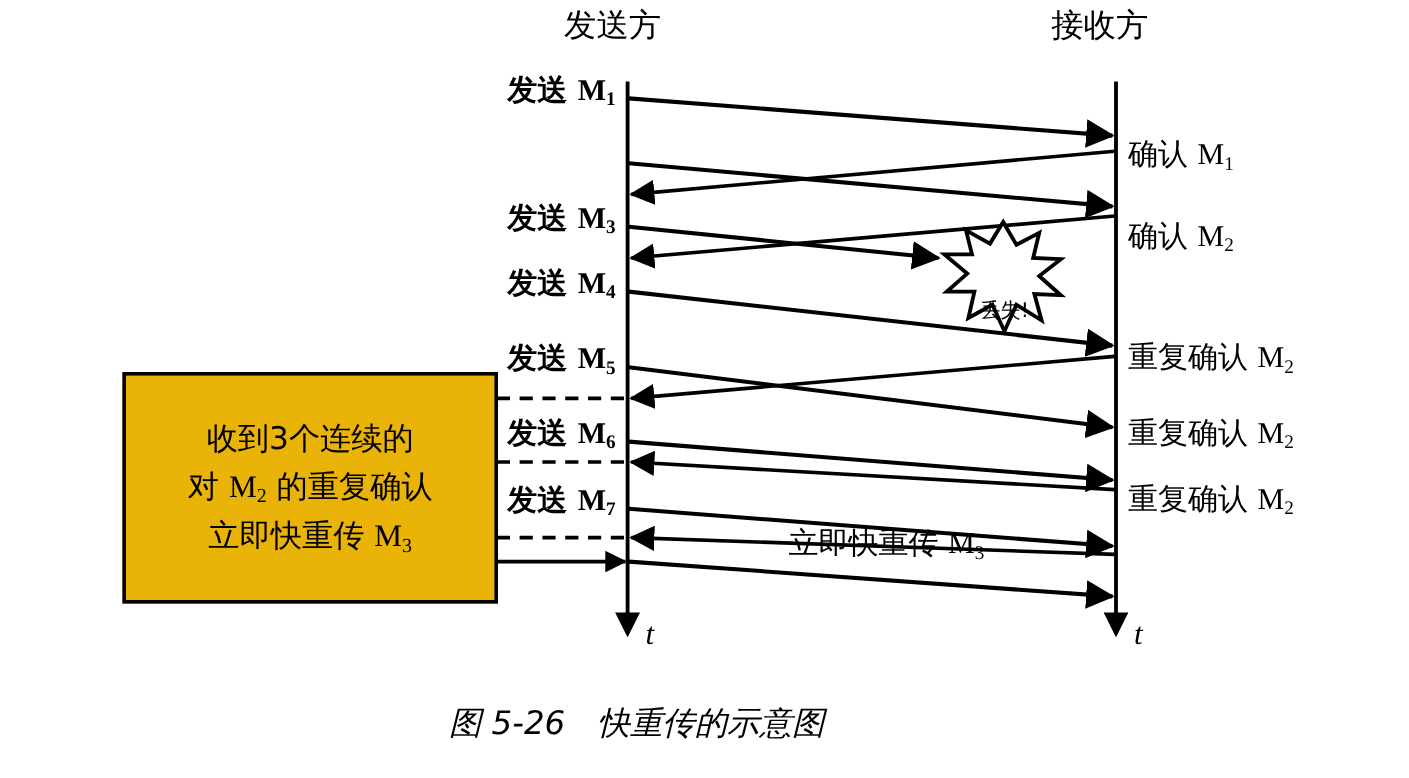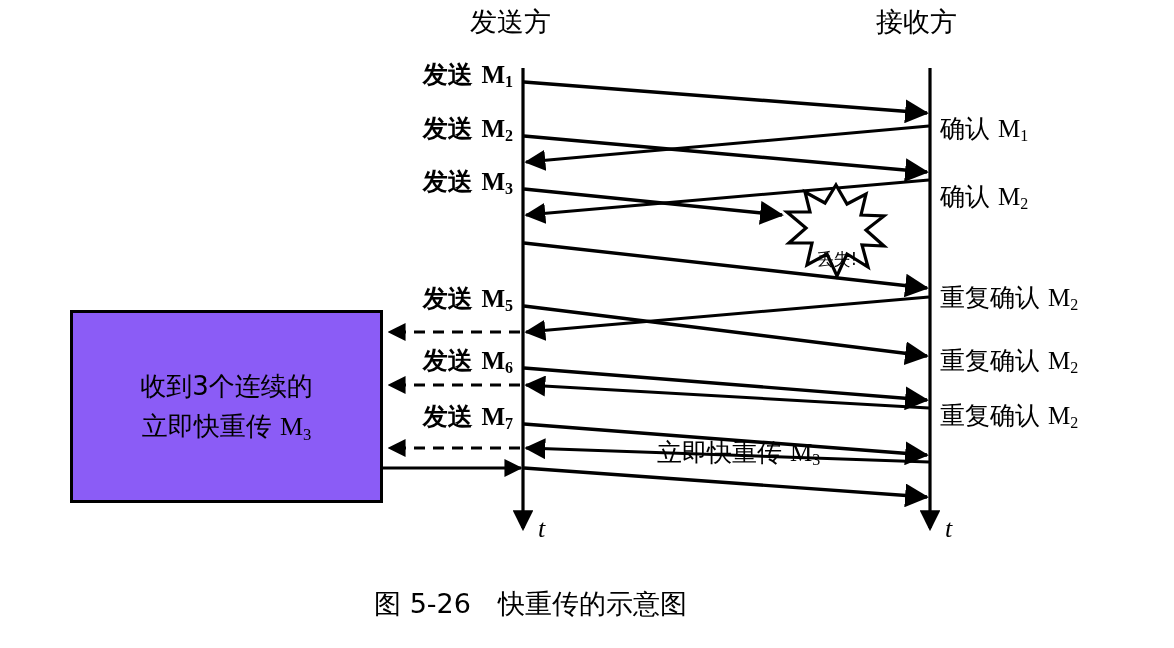--- a/index.html
+++ b/index.html
@@ -138,9 +138,6 @@
   <div class="lbl sendlbl" style="left:200px;top:62px;width:313px;">
     <span>发送 <span class="mser">M<sub>1</sub></span></span>
   </div>
-  <div class="lbl sendlbl" style="left:200px;top:116px;width:313px;">
-    <span>发送 <span class="mser">M<sub>2</sub></span></span>
-  </div>
   <div class="lbl sendlbl" style="left:200px;top:169px;width:313px;">
     <span>发送 <span class="mser">M<sub>3</sub></span></span>
   </div>

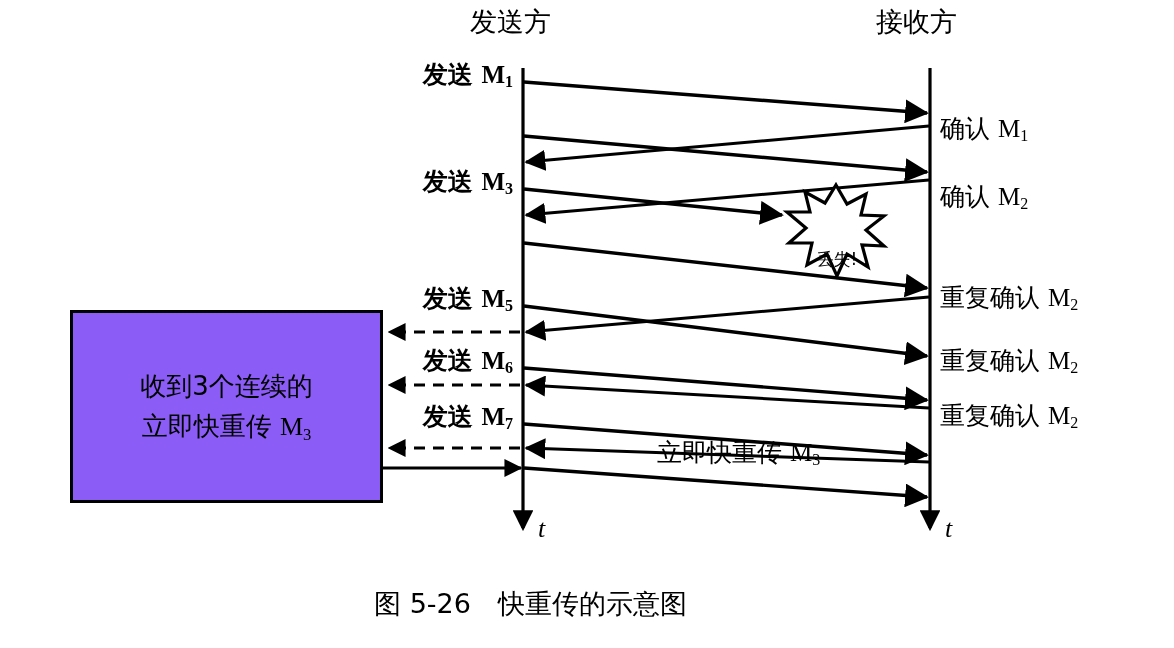--- a/index.html
+++ b/index.html
@@ -141,6 +141,9 @@
   <div class="lbl sendlbl" style="left:200px;top:169px;width:313px;">
     <span>发送 <span class="mser">M<sub>3</sub></span></span>
   </div>
+  <div class="lbl sendlbl" style="left:200px;top:223px;width:313px;">
+    <span>发送 <span class="mser">M<sub>4</sub></span></span>
+  </div>
   <div class="lbl sendlbl" style="left:200px;top:286px;width:313px;">
     <span>发送 <span class="mser">M<sub>5</sub></span></span>
   </div>

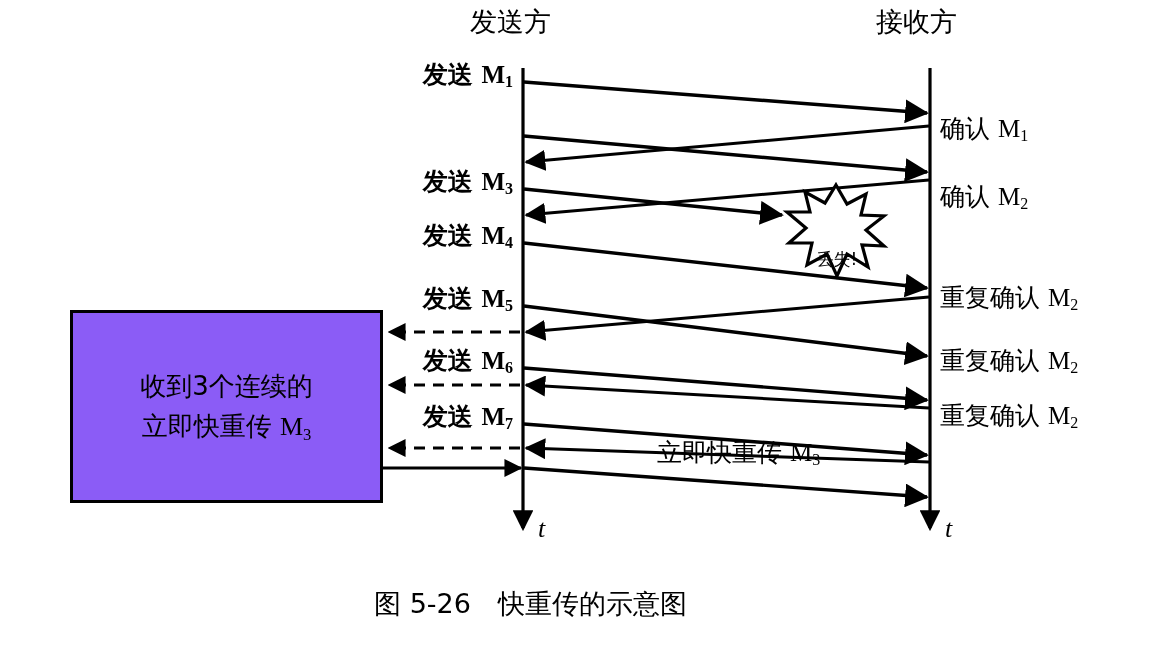--- a/index.html
+++ b/index.html
@@ -65,12 +65,13 @@
     position:absolute;
     box-sizing:border-box;
     border:3px solid #000;
-    background:#8b5cf6;
+    background:#eab308;
     display:flex;
     flex-direction:column;
     align-items:center;
     justify-content:center;
     gap:5px;
+    margin-left:32px;
   }
 </style>
 </head>

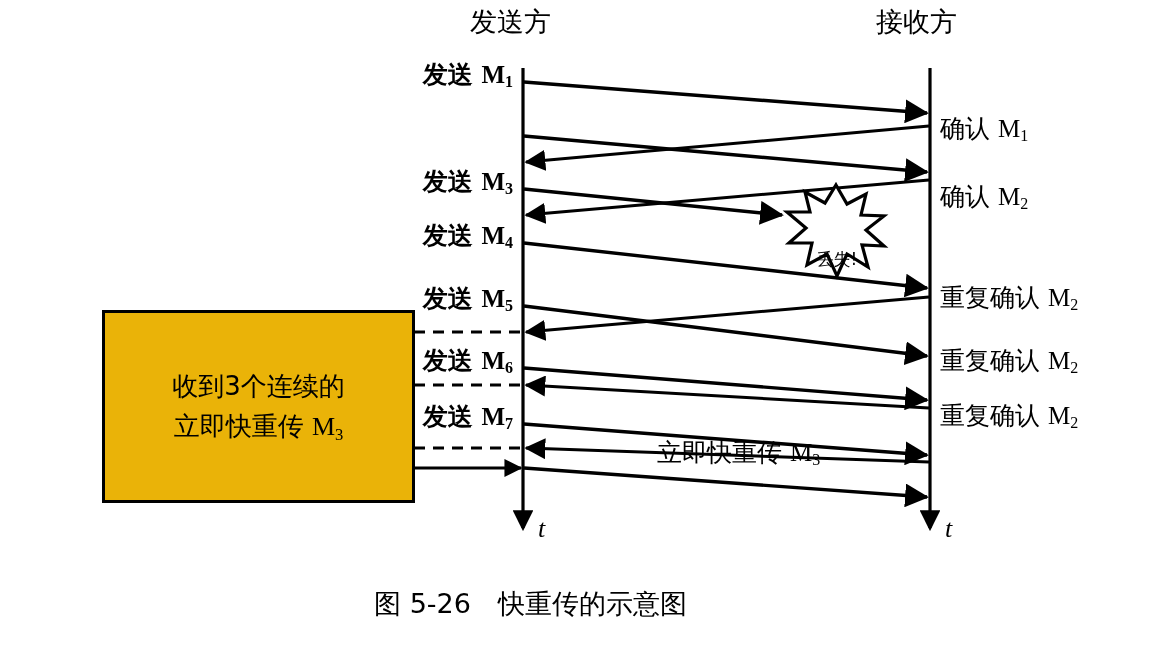--- a/index.html
+++ b/index.html
@@ -183,6 +183,9 @@
   <div id="annot-box" style="left:70px;top:310px;width:313px;height:193px;">
     <div class="boxline">收到3个连续的</div>
     <div class="boxline">
+      <span>对 <span class="mser">M<sub>2</sub></span> 的重复确认</span>
+    </div>
+    <div class="boxline">
       <span>立即快重传 <span class="mser">M<sub>3</sub></span></span>
     </div>
   </div>

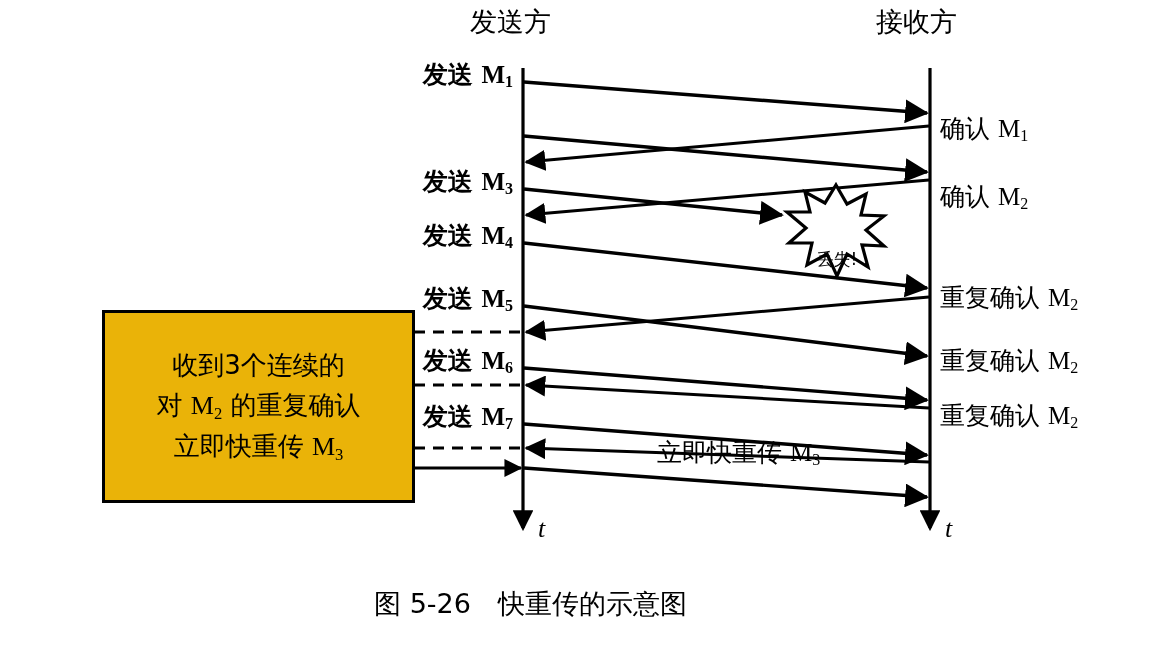--- a/index.html
+++ b/index.html
@@ -57,6 +57,7 @@
     font-family:"DejaVu Sans","Liberation Sans",sans-serif;
     text-align:center;
     width:100%;
+    font-style:italic;
   }
   sub{font-size:0.64em;vertical-align:-0.28em;}
   .mser{font-family:"Liberation Serif","DejaVu Serif",serif;font-style:normal;}

